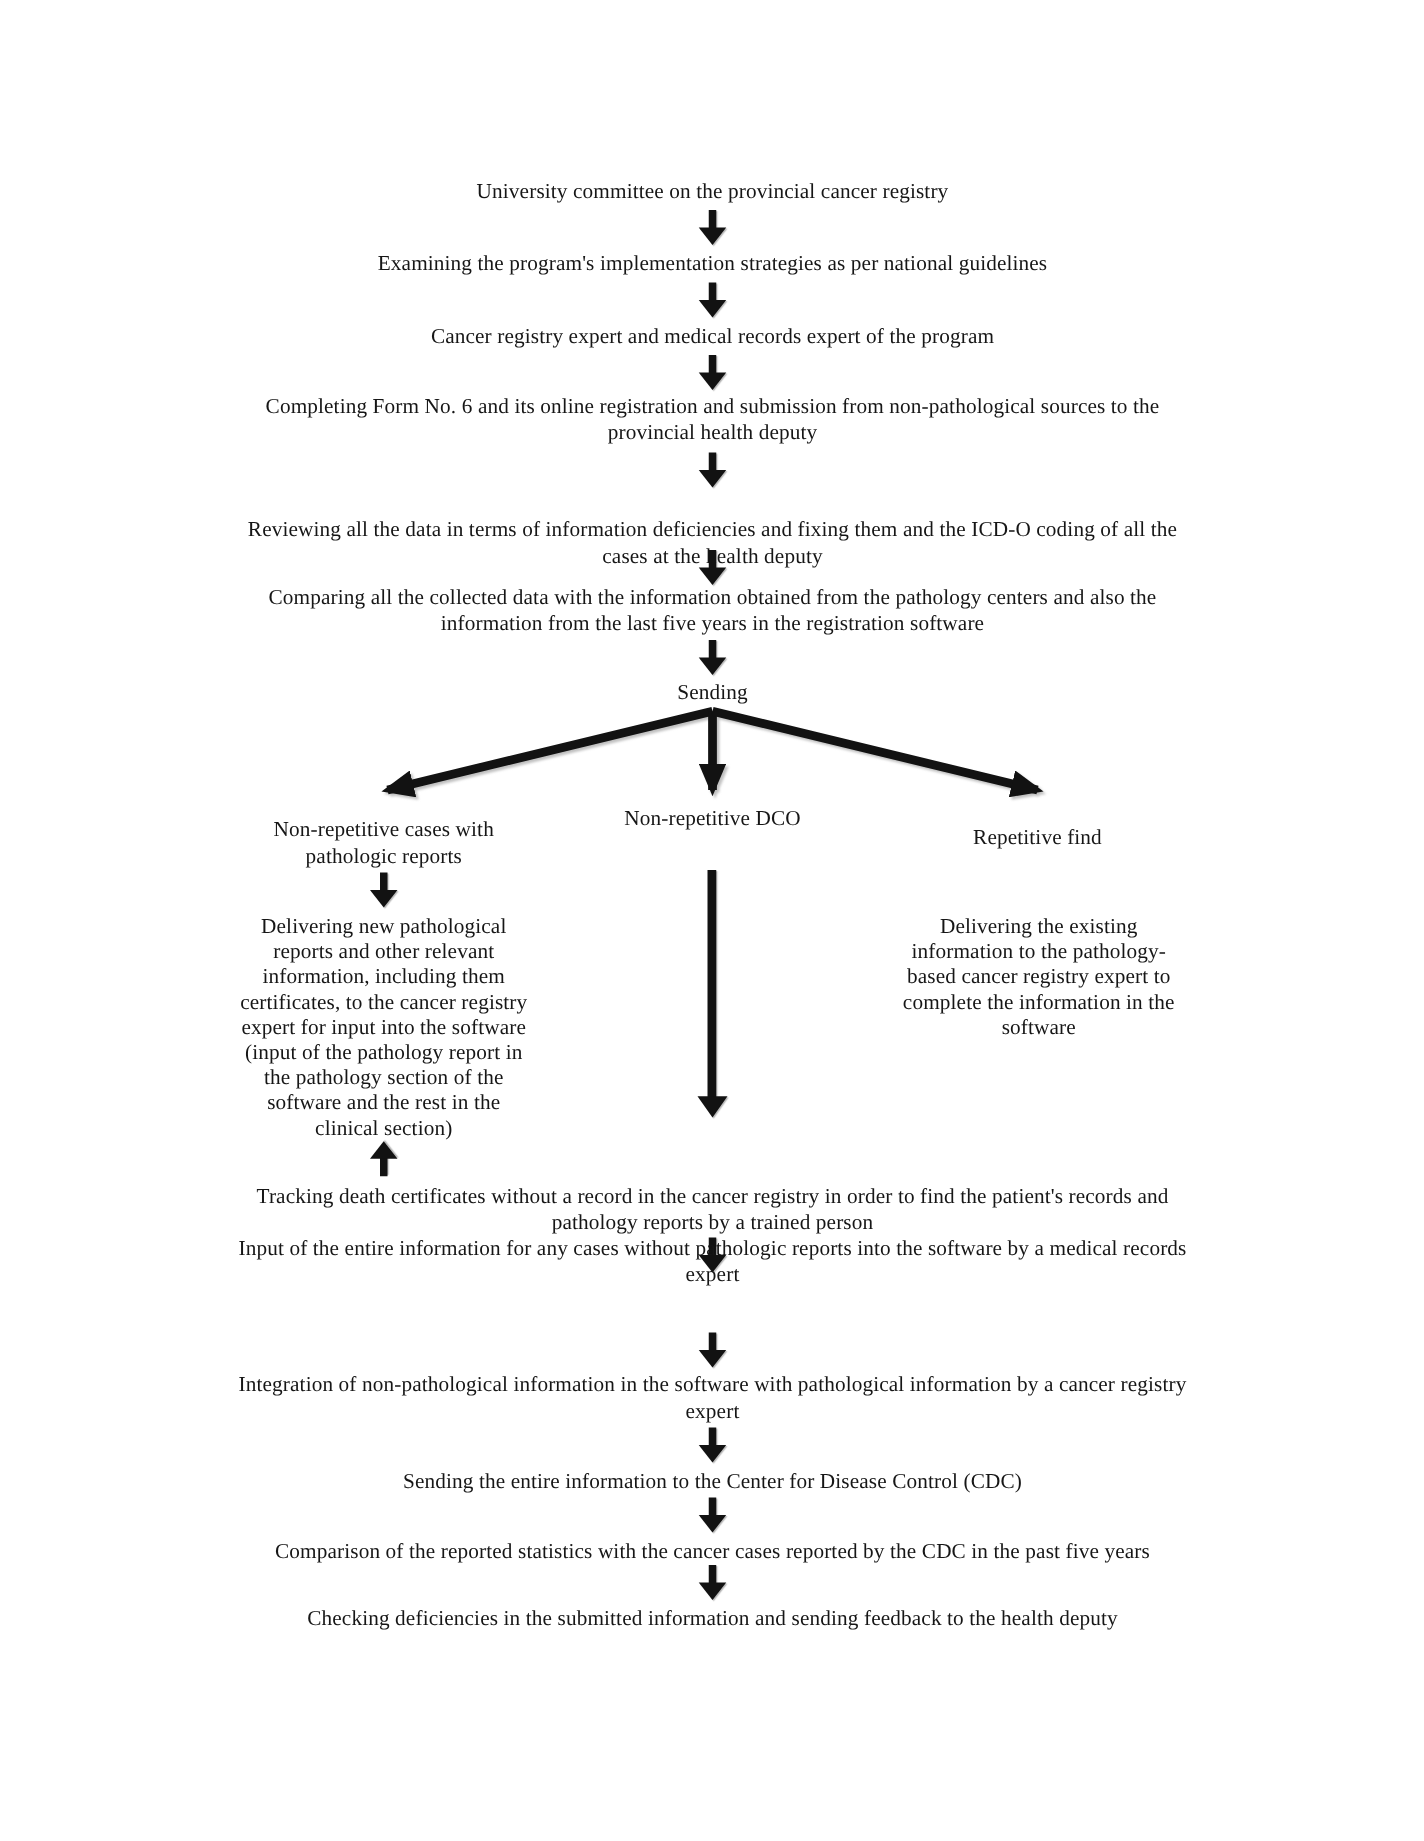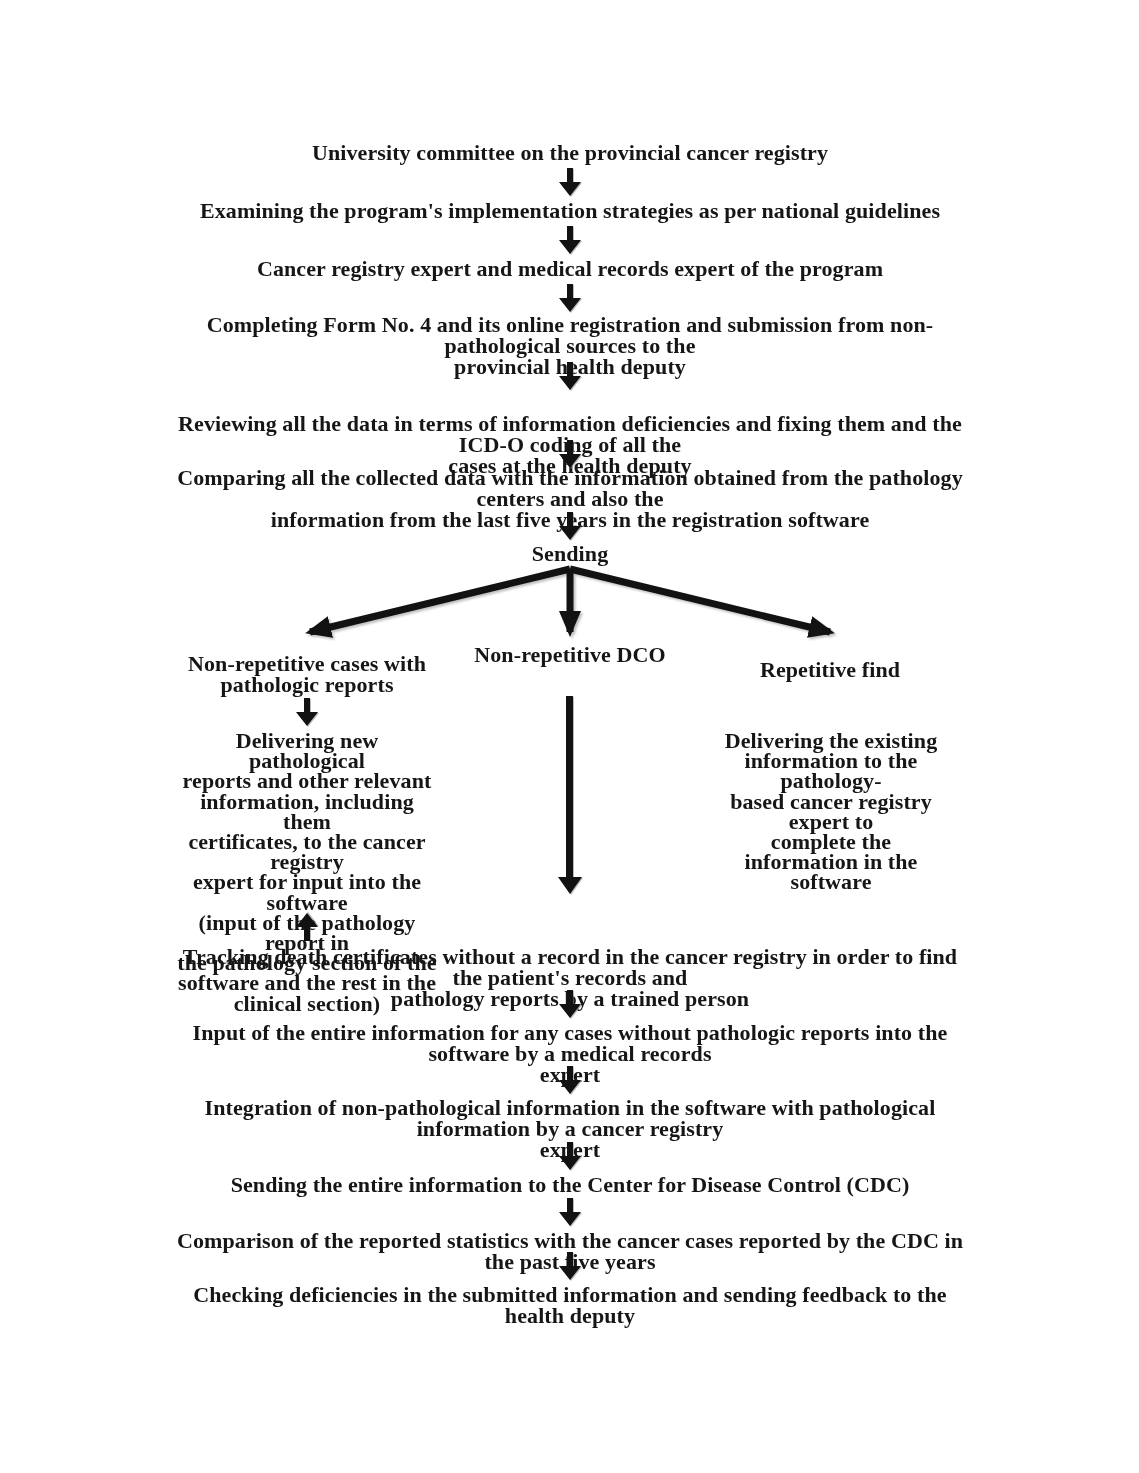--- a/index.html
+++ b/index.html
@@ -14,11 +14,10 @@
   .node {
     position: absolute;
     text-align: center;
-    font-size: 22px;
+    font-size: 17px;
     line-height: 21px;
     white-space: pre-line;
     letter-spacing: 0.1px;
-    font-weight: bold;
   }
   .main-col { left: 175px; width: 790px; }
   .branch-label { line-height: 21px; }

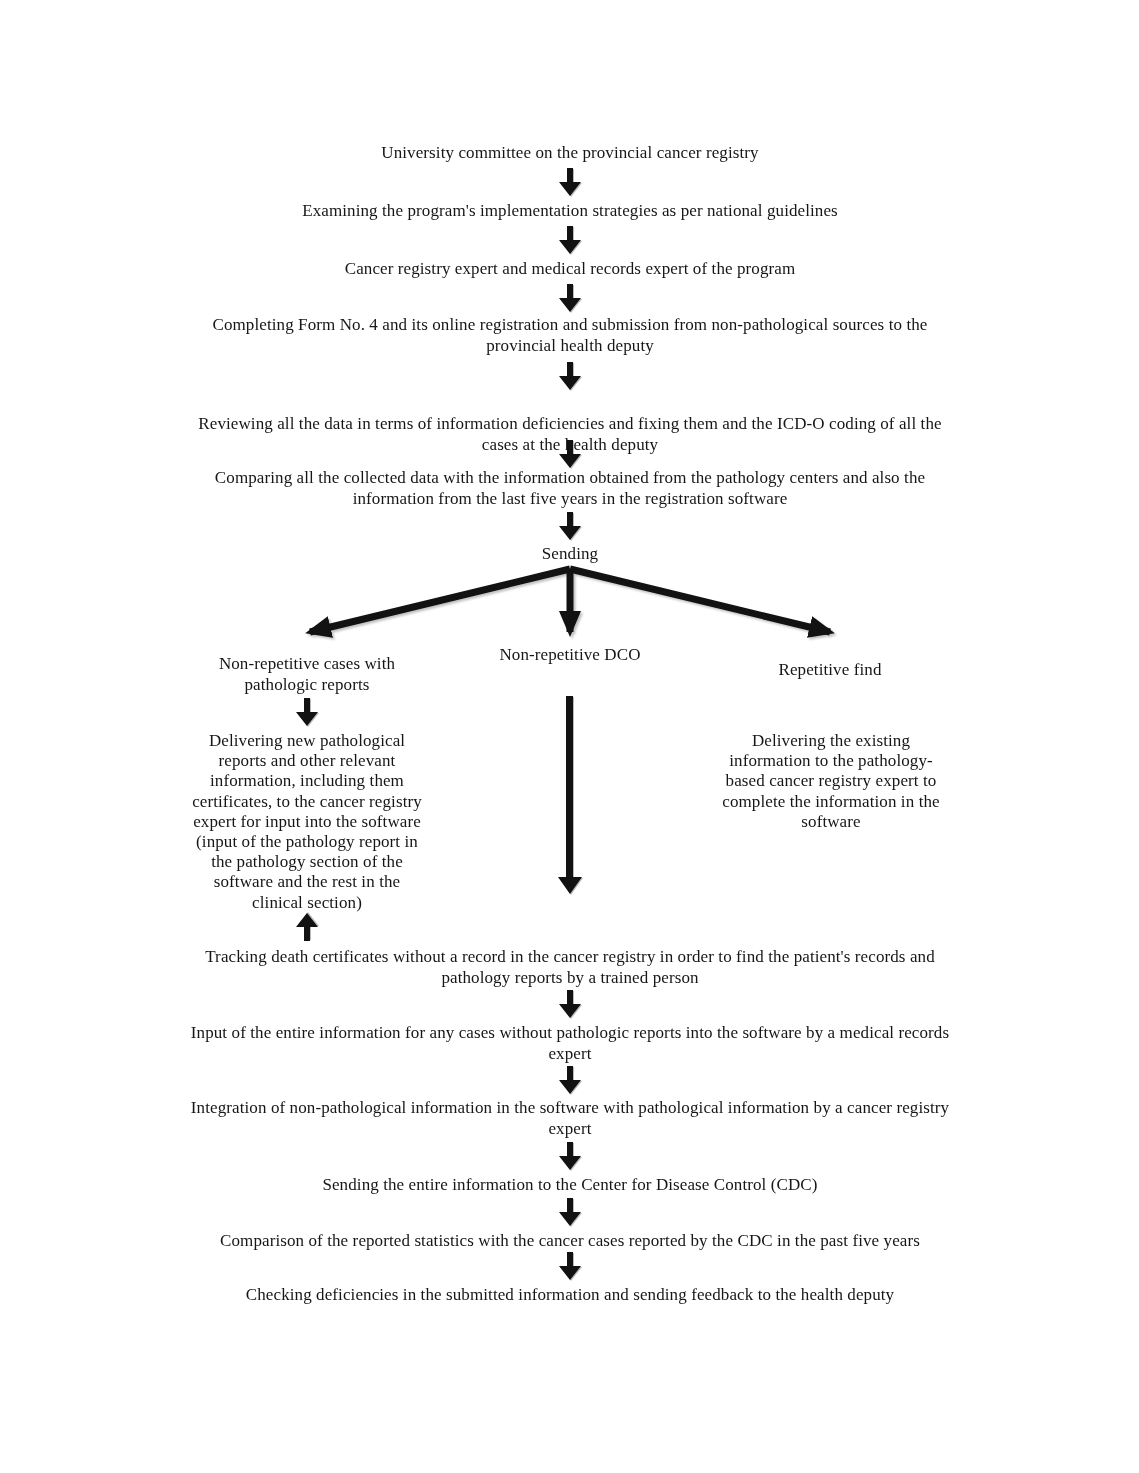--- a/index.html
+++ b/index.html
@@ -78,7 +78,7 @@
 <div class="node main-col" style="top:258px">Cancer registry expert and medical records expert of the program</div>
 <div class="arrow" style="left:559px; top:284px"></div>
 
-<div class="node main-col" style="top:314px">Completing Form No. 4 and its online registration and submission from non-pathological sources to the
+<div class="node main-col" style="top:314px">Completing Form No. 6 and its online registration and submission from non-pathological sources to the
 provincial health deputy</div>
 <div class="arrow" style="left:559px; top:362px"></div>
 

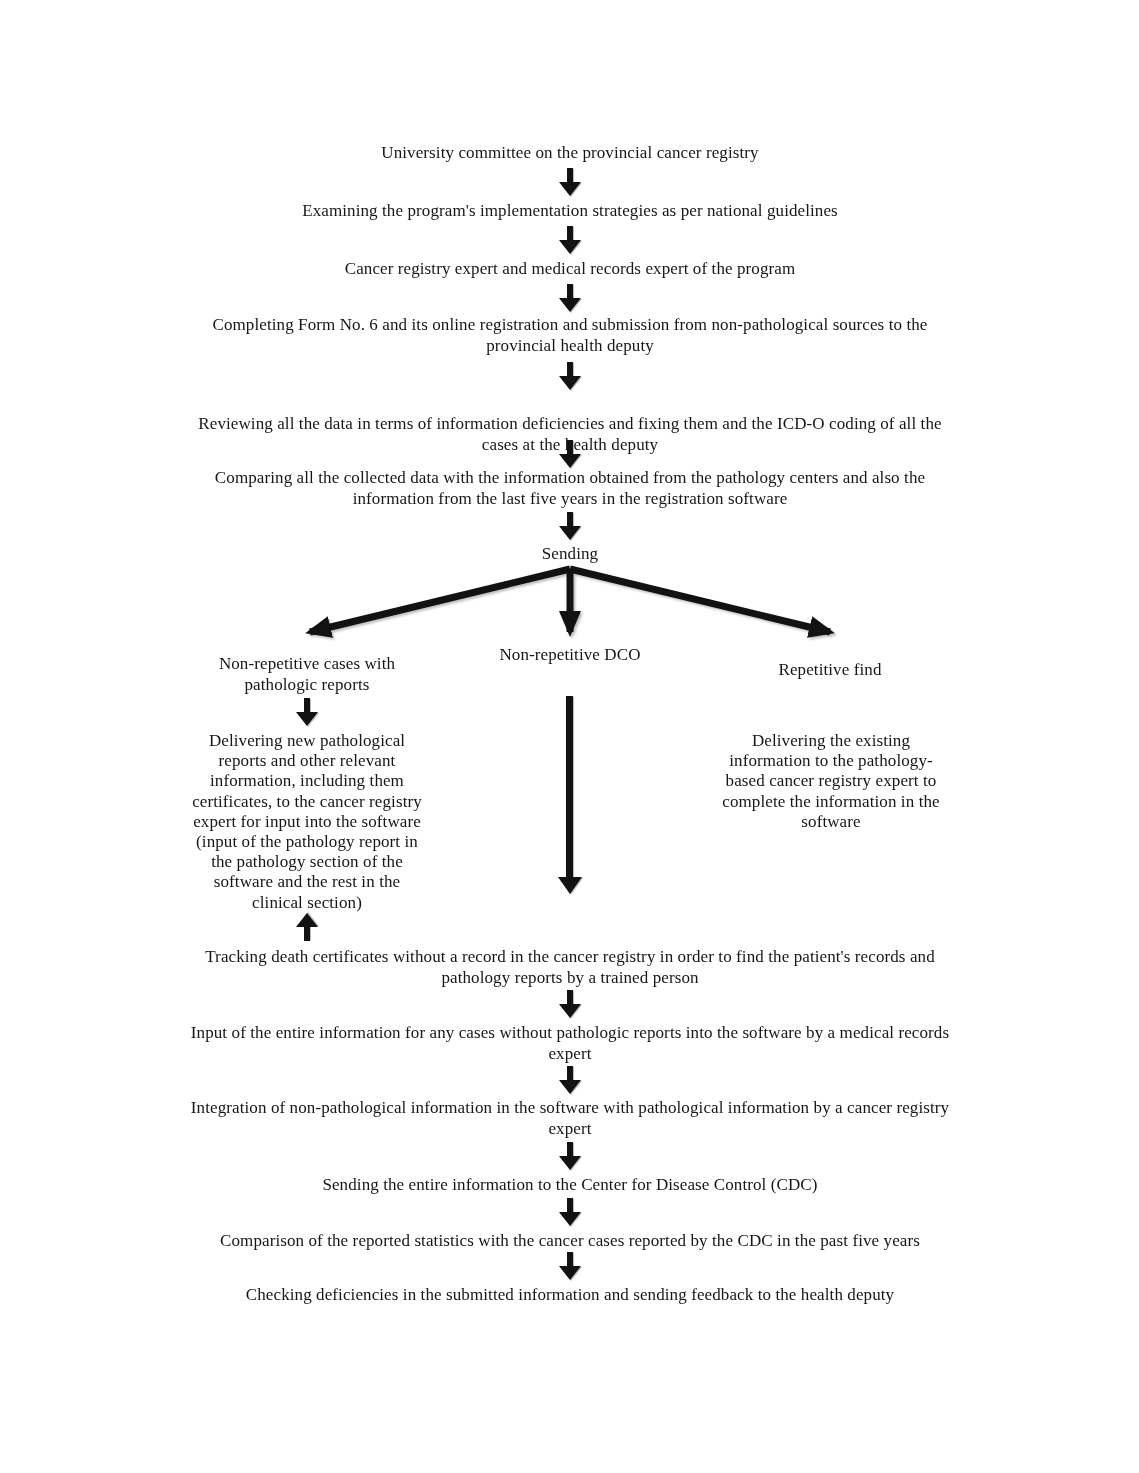--- a/index.html
+++ b/index.html
@@ -131,7 +131,7 @@
 pathology reports by a trained person</div>
 <div class="arrow" style="left:559px; top:990px"></div>
 
-<div class="node main-col" style="top:1022px">Input of the entire information for any cases without pathologic reports into the software by a medical records
+<div class="node main-col" style="top:988px">Input of the entire information for any cases without pathologic reports into the software by a medical records
 expert</div>
 <div class="arrow" style="left:559px; top:1066px"></div>
 

